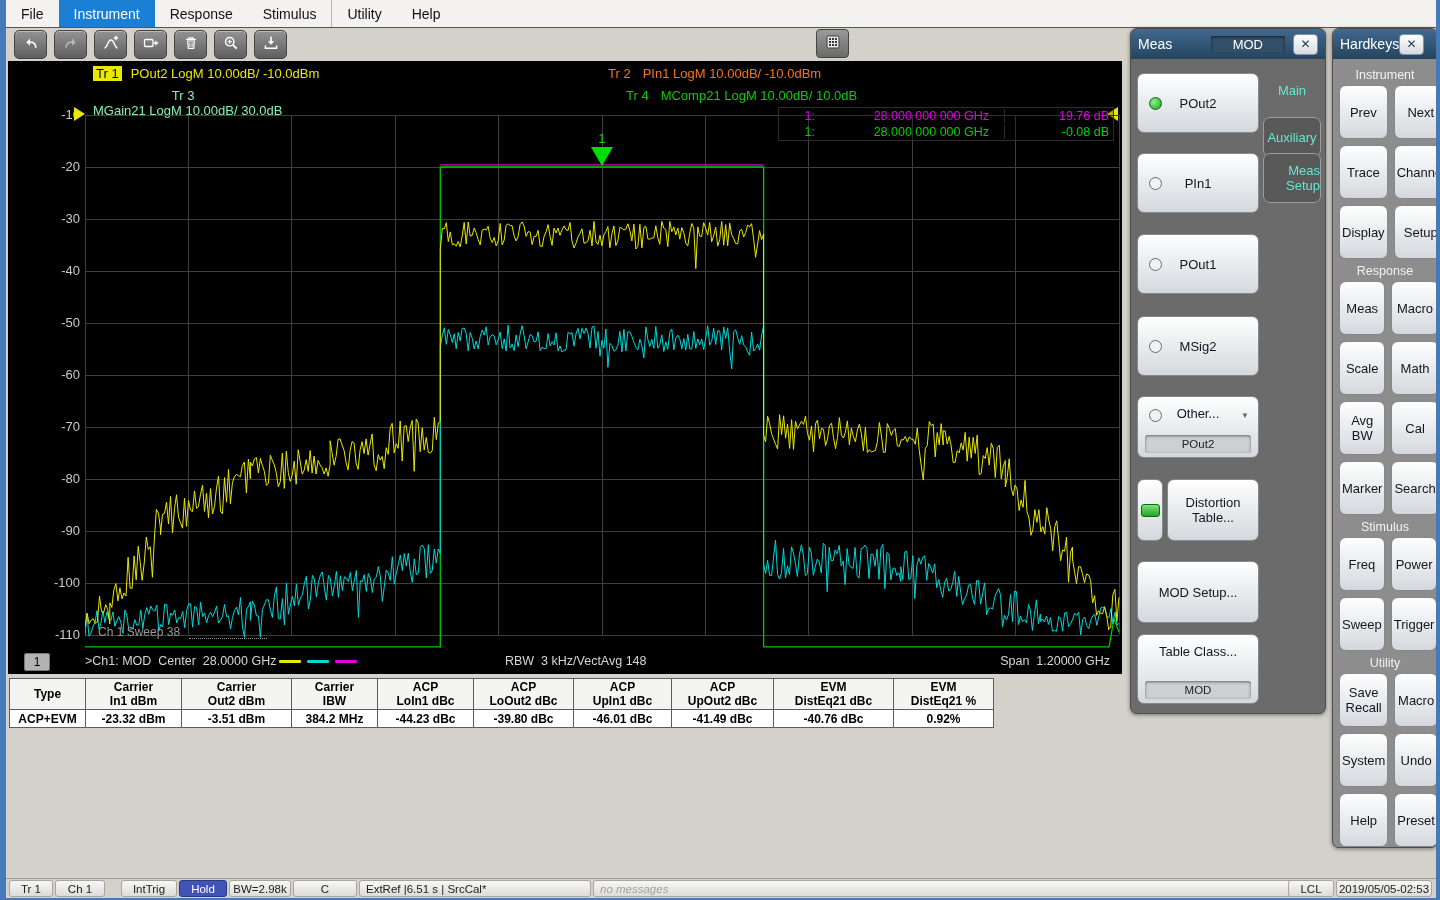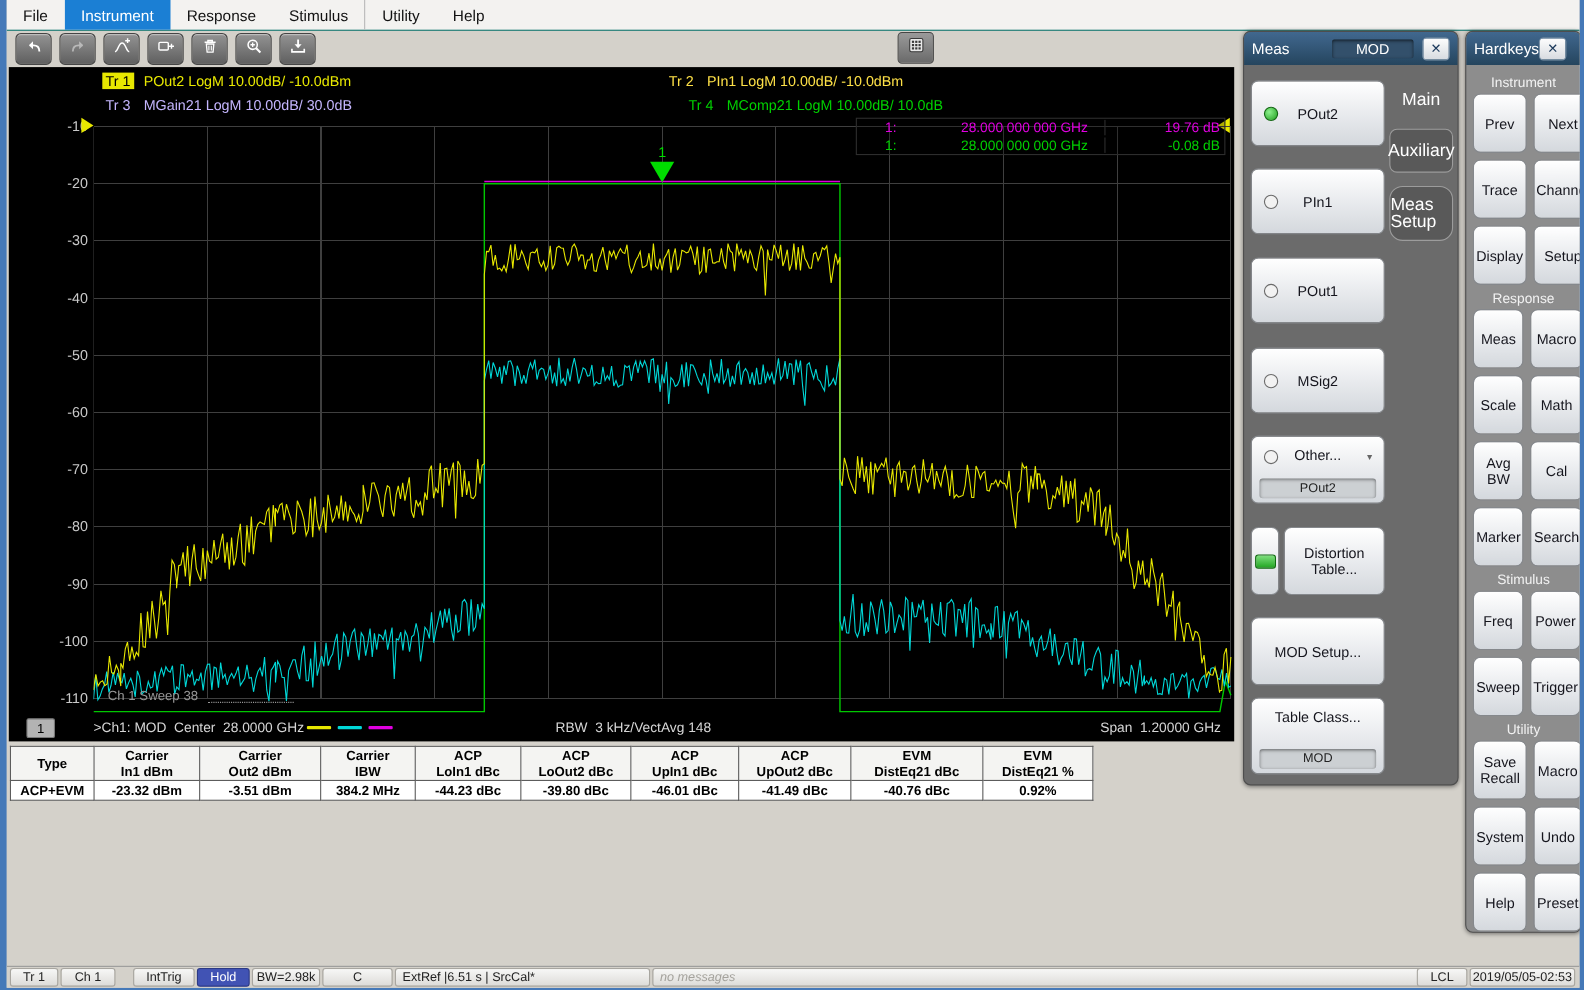--- a/index.html
+++ b/index.html
@@ -194,7 +194,7 @@
   </div>
 
   <div class="chart">
-    <div class="trace-row" style="top:5px"><span class="trace-group" style="left: 85px; color: rgb(232, 232, 0);"><span class="tr-chip hl">Tr 1</span><span>POut2 LogM 10.00dB/ -10.0dBm</span></span><span class="trace-group" style="left: 597px; color: #fde047;"><span class="tr-chip">Tr 2</span><span>PIn1 LogM 10.00dB/ -10.0dBm</span></span></div>
+    <div class="trace-row" style="top:5px"><span class="trace-group" style="left: 85px; color: rgb(232, 232, 0);"><span class="tr-chip hl">Tr 1</span><span>POut2 LogM 10.00dB/ -10.0dBm</span></span><span class="trace-group" style="left: 597px; color: #f97316;"><span class="tr-chip">Tr 2</span><span>PIn1 LogM 10.00dB/ -10.0dBm</span></span></div>
     <div class="trace-row" style="top:27px"><span class="trace-group" style="left: 85px; color: #c4b5fd;"><span class="tr-chip">Tr 3</span><span>MGain21 LogM 10.00dB/ 30.0dB</span></span><span class="trace-group" style="left: 615px; color: rgb(0, 208, 0);"><span class="tr-chip">Tr 4</span><span>MComp21 LogM 10.00dB/ 10.0dB</span></span></div>
     <div id="yLabels">
         <div class="y-label" style="top: 46px;">-10</div>

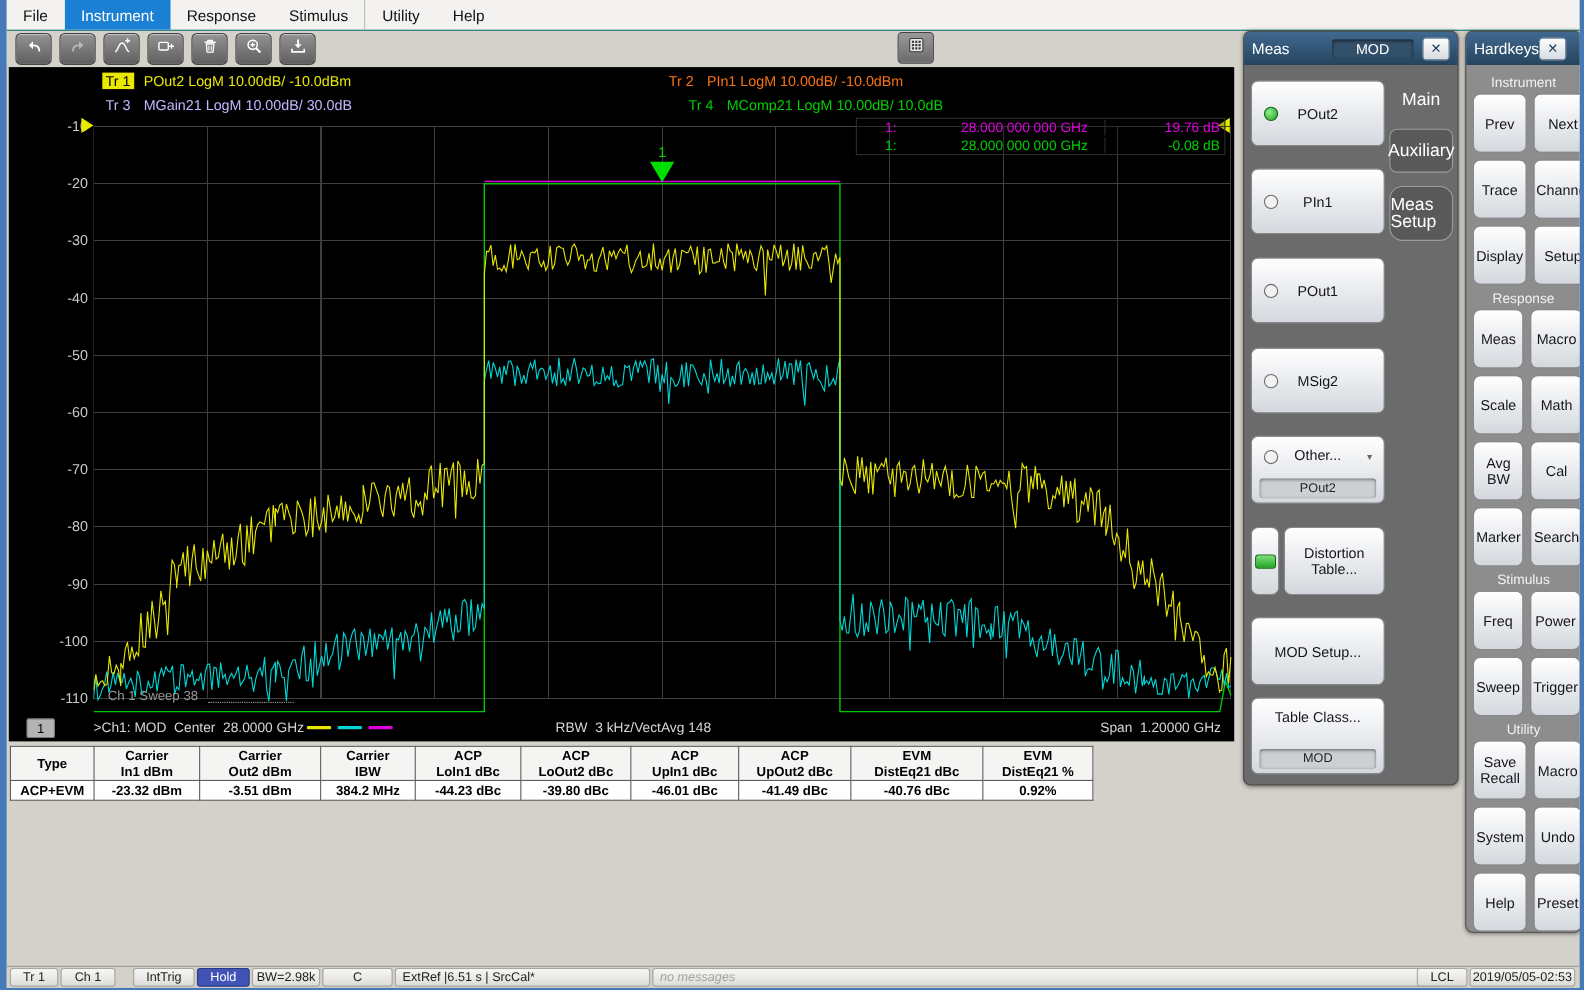--- a/index.html
+++ b/index.html
@@ -195,7 +195,7 @@
 
   <div class="chart">
     <div class="trace-row" style="top:5px"><span class="trace-group" style="left: 85px; color: rgb(232, 232, 0);"><span class="tr-chip hl">Tr 1</span><span>POut2 LogM 10.00dB/ -10.0dBm</span></span><span class="trace-group" style="left: 597px; color: #f97316;"><span class="tr-chip">Tr 2</span><span>PIn1 LogM 10.00dB/ -10.0dBm</span></span></div>
-    <div class="trace-row" style="top:27px"><span class="trace-group" style="left: 85px; color: #c4b5fd;"><span class="tr-chip">Tr 3</span><span>MGain21 LogM 10.00dB/ 30.0dB</span></span><span class="trace-group" style="left: 615px; color: rgb(0, 208, 0);"><span class="tr-chip">Tr 4</span><span>MComp21 LogM 10.00dB/ 10.0dB</span></span></div>
+    <div class="trace-row" style="top:27px"><span class="trace-group" style="left: 85px; color: #86efac; flex-direction: column;"><span class="tr-chip">Tr 3</span><span>MGain21 LogM 10.00dB/ 30.0dB</span></span><span class="trace-group" style="left: 615px; color: rgb(0, 208, 0);"><span class="tr-chip">Tr 4</span><span>MComp21 LogM 10.00dB/ 10.0dB</span></span></div>
     <div id="yLabels">
         <div class="y-label" style="top: 46px;">-10</div>
         <div class="y-label" style="top: 98px;">-20</div>

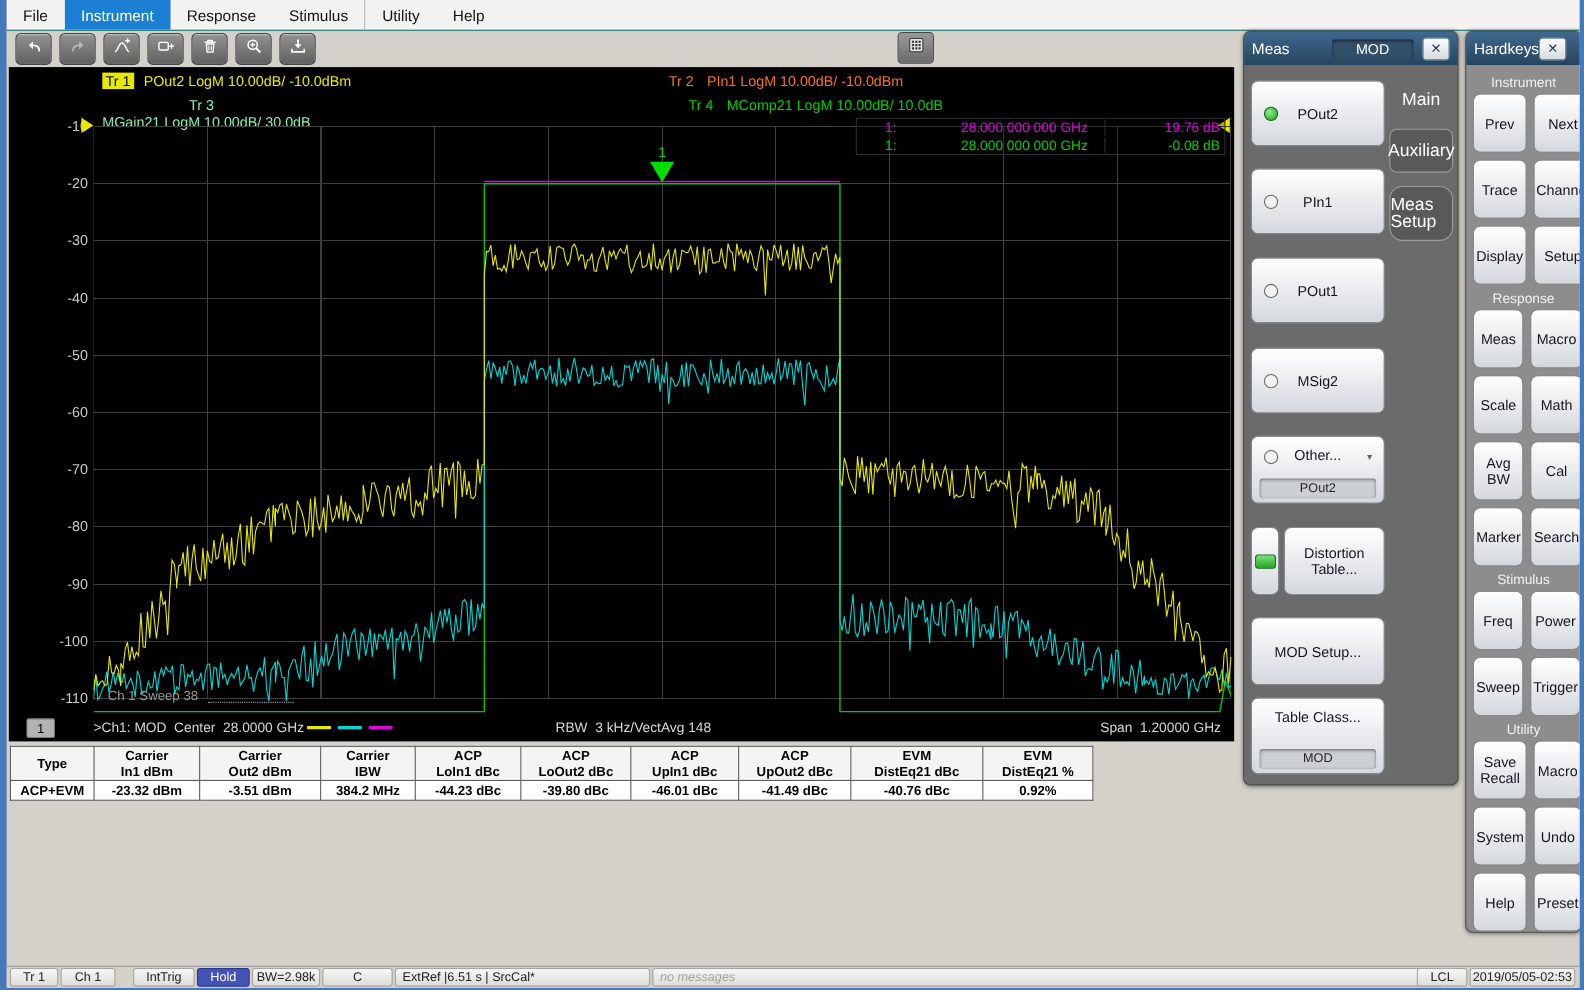--- a/index.html
+++ b/index.html
@@ -88,8 +88,8 @@
            box-shadow:inset 0 1px 3px rgba(0,0,0,.5);font-size:11.5px;color:#222;display:flex;align-items:center;
            justify-content:center;font-weight:normal}
   .two-part{flex-direction:column;justify-content:flex-start;padding-top:9px}
-  .tab{position:absolute;left:132px;width:58px;color:#ffffff;font-size:16px;display:flex;align-items:center;
-       justify-content:center;text-align:left;line-height:15px}
+  .tab{position:absolute;left:132px;width:58px;color:#5eead4;font-size:13px;display:flex;align-items:center;
+       justify-content:center;text-align:right;line-height:15px}
   .tab.inactive{background:#595959;border:1px solid #9c9c9c;border-radius:7px;box-sizing:border-box}
   .toggle-btn{position:absolute;left:6px;width:26px}
   .toggle-led{width:17px;height:11px;border-radius:3px;background:linear-gradient(#7fe07f,#23a623);

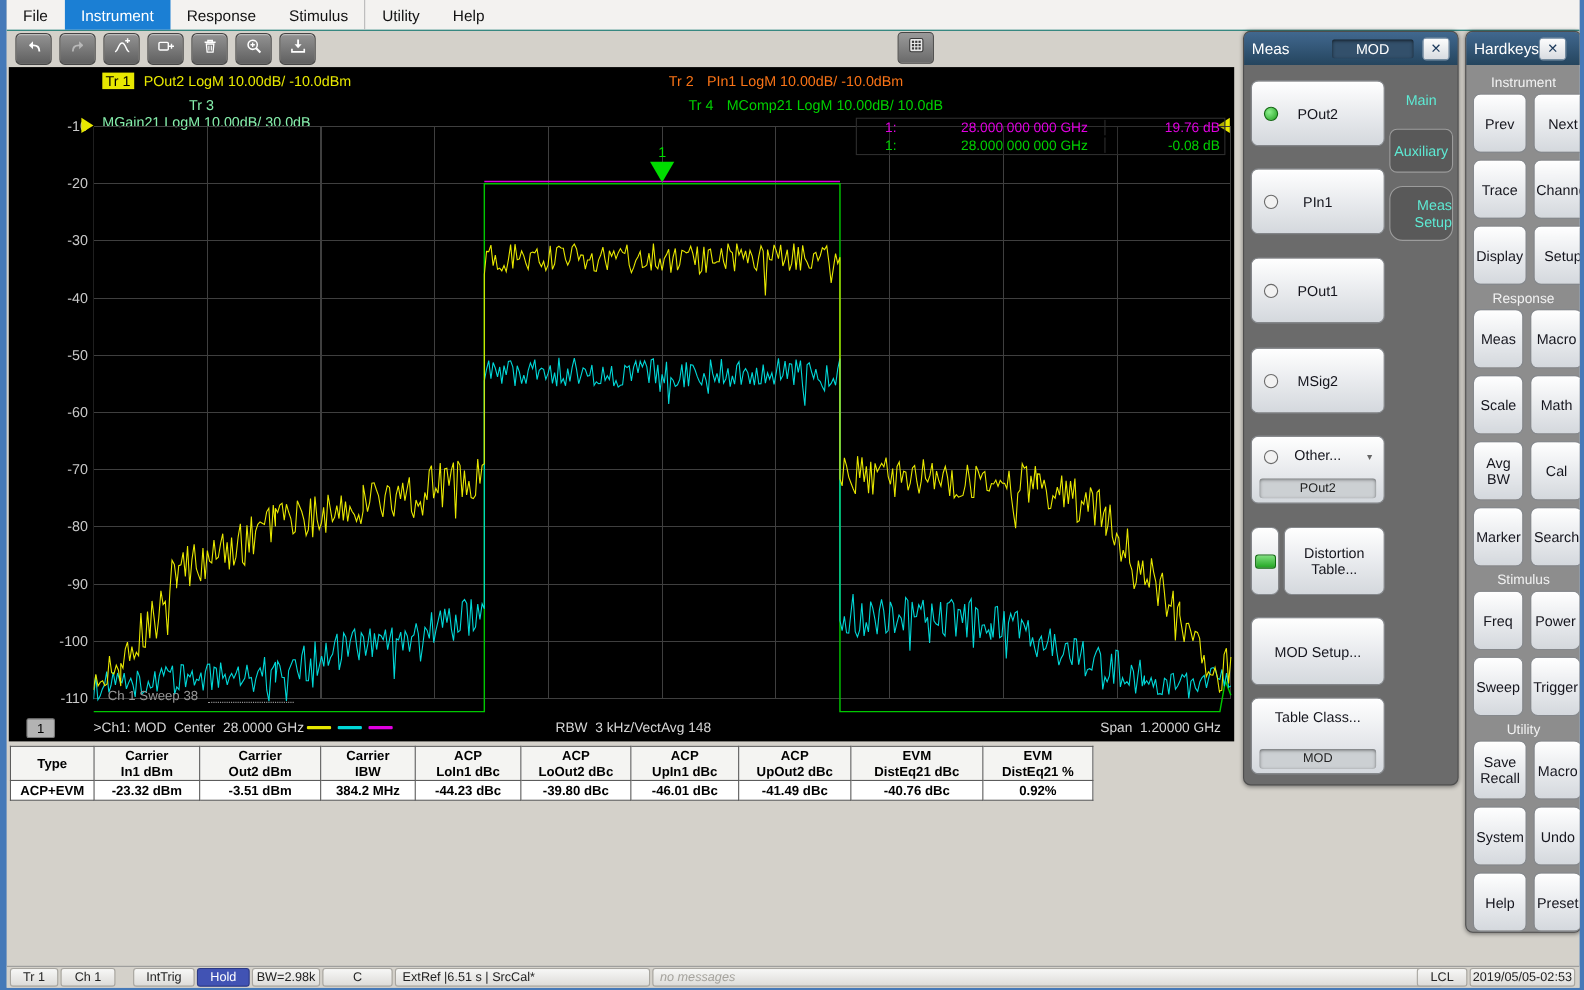--- a/index.html
+++ b/index.html
@@ -371,7 +371,7 @@
     <div id="measTabs">
         <div class="tab" style="top: 46px; height: 30px;">Main</div>
         <div class="tab inactive" style="top: 88px; height: 40px;">Auxiliary</div>
-        <div class="tab inactive" style="top: 140px; height: 50px; border-radius: 12px;">Meas Setup</div>
+        <div class="tab inactive" style="top: 124px; height: 50px;">Meas Setup</div>
       </div>
   </div>
 

